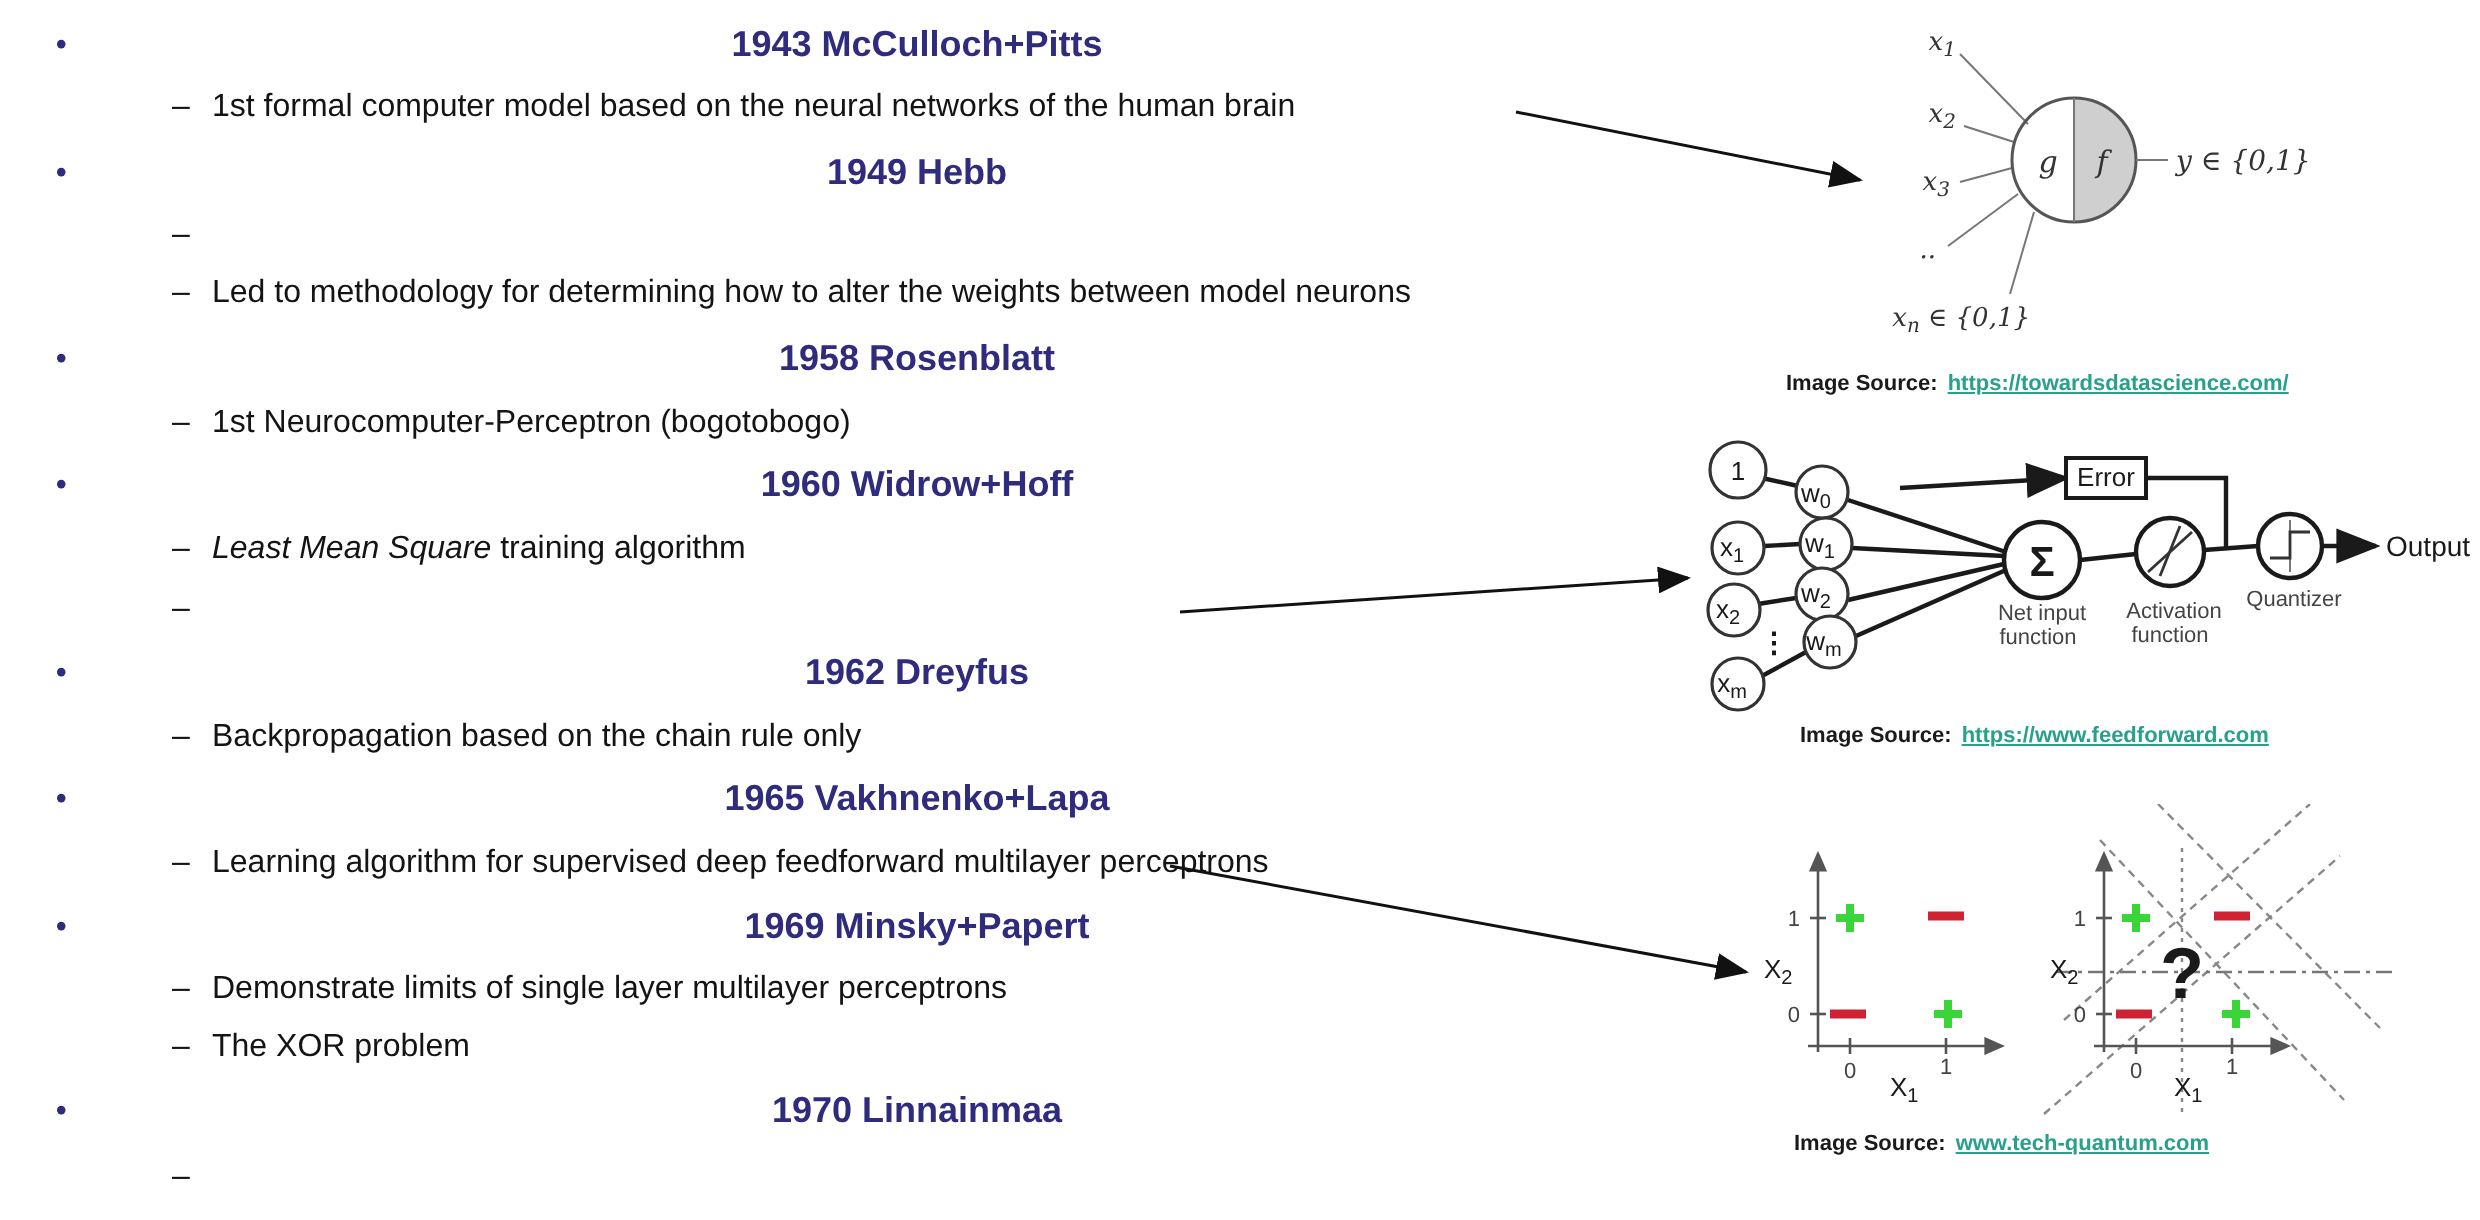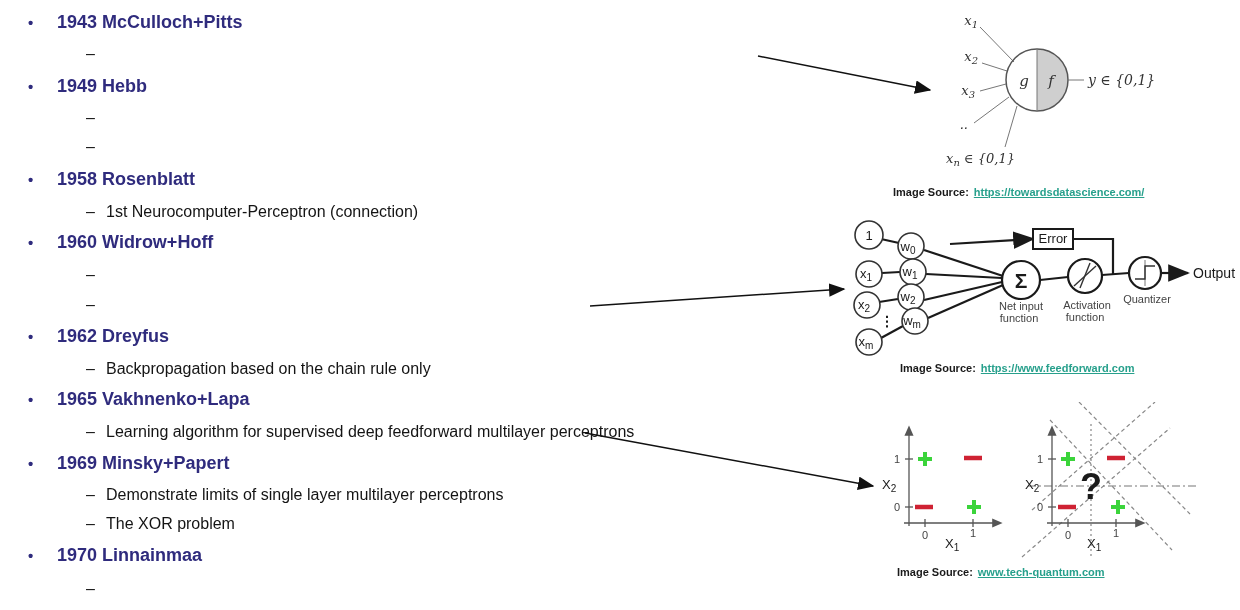--- a/index.html
+++ b/index.html
@@ -13,7 +13,7 @@
   .tl-line .txt { display:block; }
   .heading { color:#2f2b7d; font-weight:bold; font-size:18px; line-height:22px; }
   .heading .mark { left:28px; font-size:15px; top:1px; }
-  .heading .txt { margin-left:57px; }
+  .heading .txt { margin-left:57px;text-align:center; }
   .sub { color:#141414; font-size:16px; line-height:21px; }
   .sub .mark { left:86px; }
   .sub .txt { margin-left:106px; }

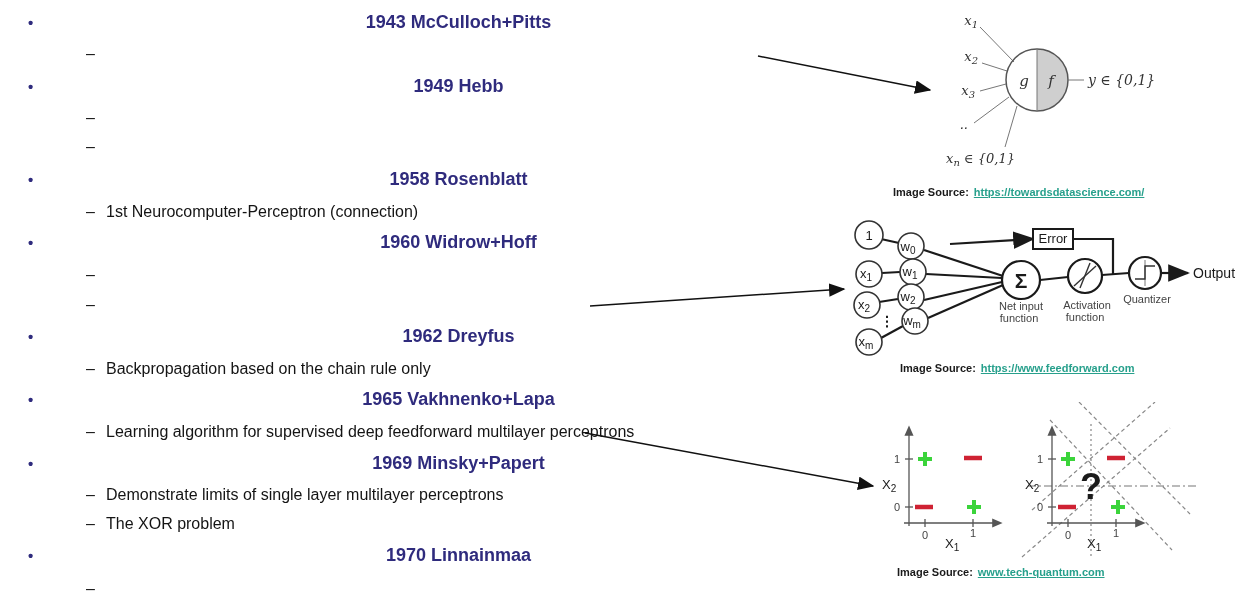--- a/index.html
+++ b/index.html
@@ -51,6 +51,7 @@
   </div>
   <div class="tl-line sub" style="top:43px">
     <span class="mark">–</span>
+    <span class="txt">1st formal computer model based on the neural networks of the human brain</span>
   </div>
   <div class="tl-line heading" style="top:75px">
     <span class="mark">•</span>

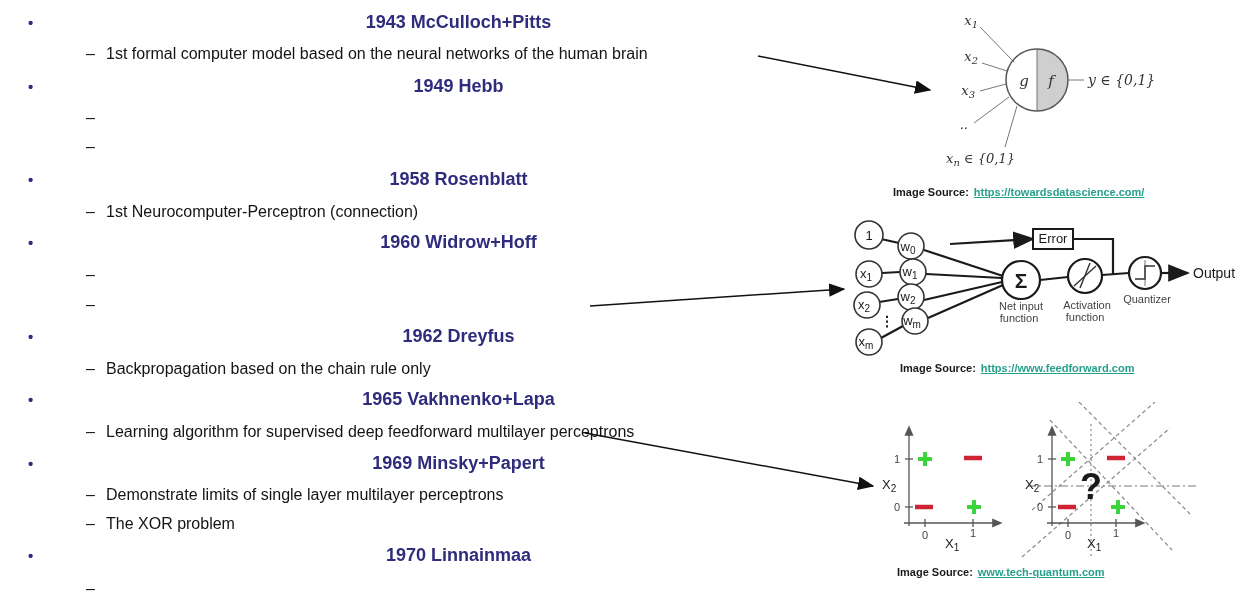--- a/index.html
+++ b/index.html
@@ -62,6 +62,7 @@
   </div>
   <div class="tl-line sub" style="top:136px">
     <span class="mark">–</span>
+    <span class="txt">Led to  methodology for determining how to alter the weights between model neurons</span>
   </div>
   <div class="tl-line heading" style="top:168px">
     <span class="mark">•</span>

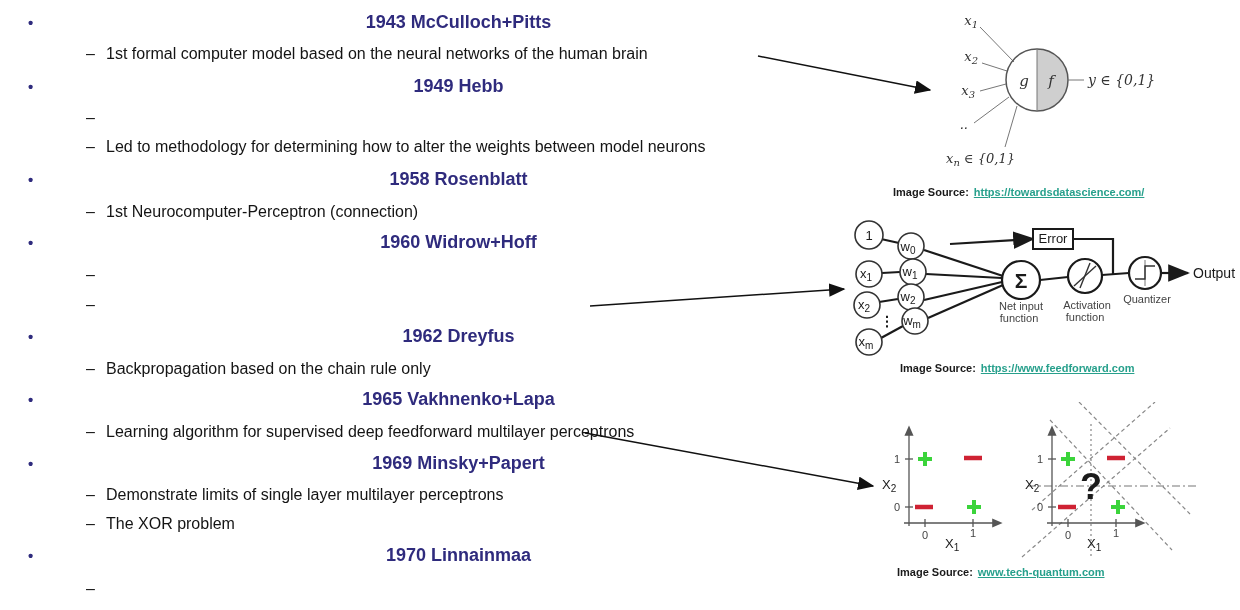--- a/index.html
+++ b/index.html
@@ -70,7 +70,7 @@
   </div>
   <div class="tl-line sub" style="top:201px">
     <span class="mark">–</span>
-    <span class="txt">1st Neurocomputer-Perceptron (connection)</span>
+    <span class="txt">1st Neurocomputer-Perceptron (bogotobogo)</span>
   </div>
   <div class="tl-line heading" style="top:231px">
     <span class="mark">•</span>

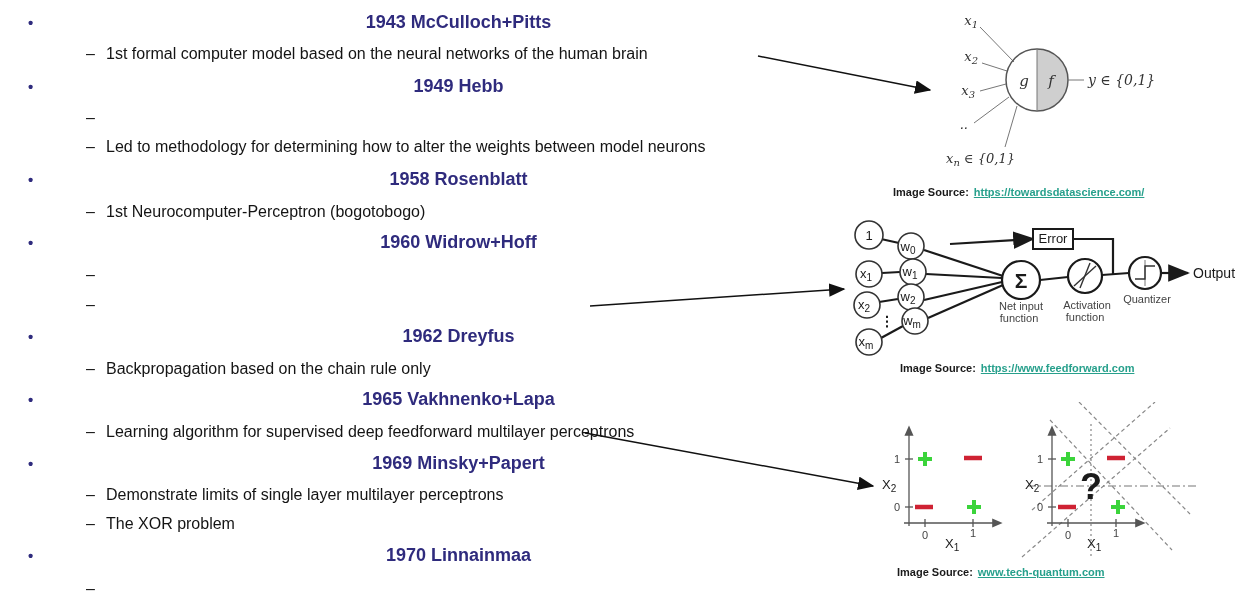--- a/index.html
+++ b/index.html
@@ -78,6 +78,7 @@
   </div>
   <div class="tl-line sub" style="top:264px">
     <span class="mark">–</span>
+    <span class="txt"><i>Least Mean Square</i><span> training algorithm</span></span>
   </div>
   <div class="tl-line sub" style="top:294px">
     <span class="mark">–</span>

